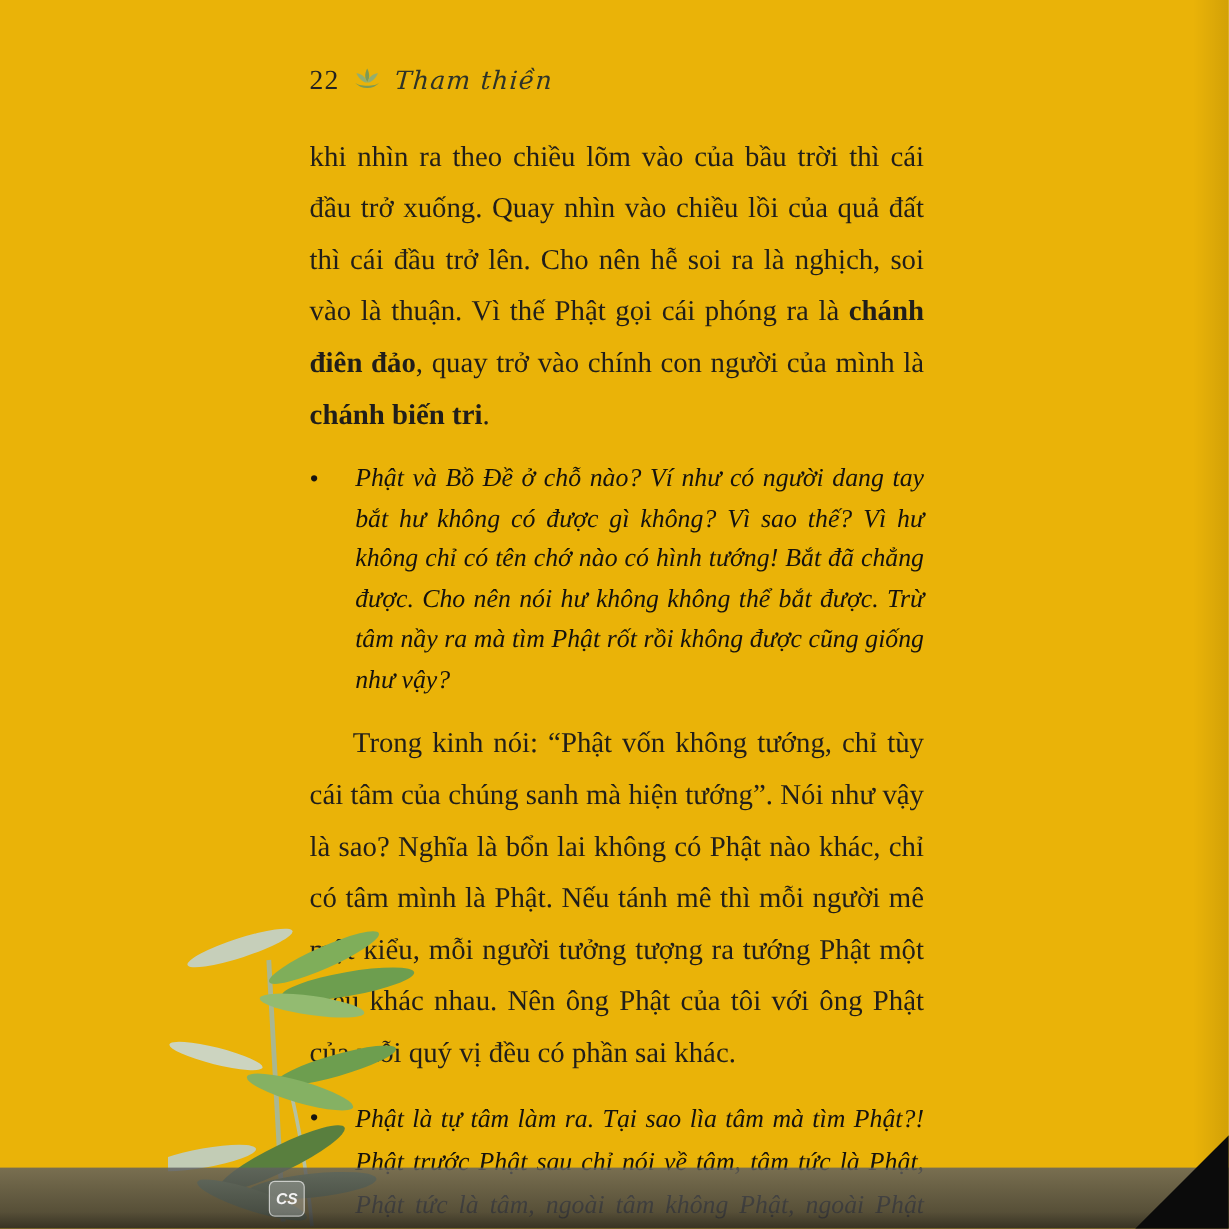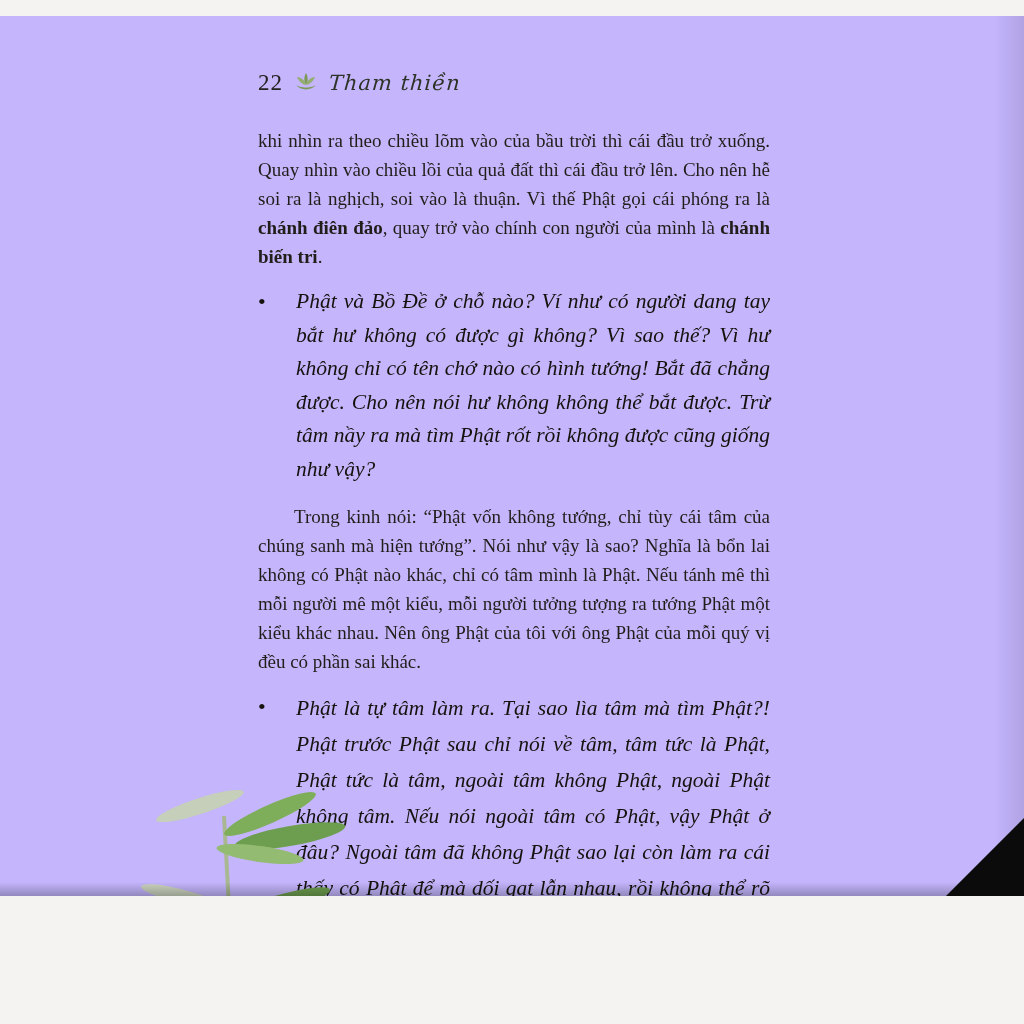--- a/index.html
+++ b/index.html
@@ -10,8 +10,8 @@
     overflow:hidden;
   }
   .page{
-    position:absolute;left:0;top:16px;width:1024px;height:880px;
-    background:#c4b5fd;
+    position:absolute;left:0;top:0;width:1024px;height:1024px;
+    background:#eab308;
     overflow:hidden;
   }
   

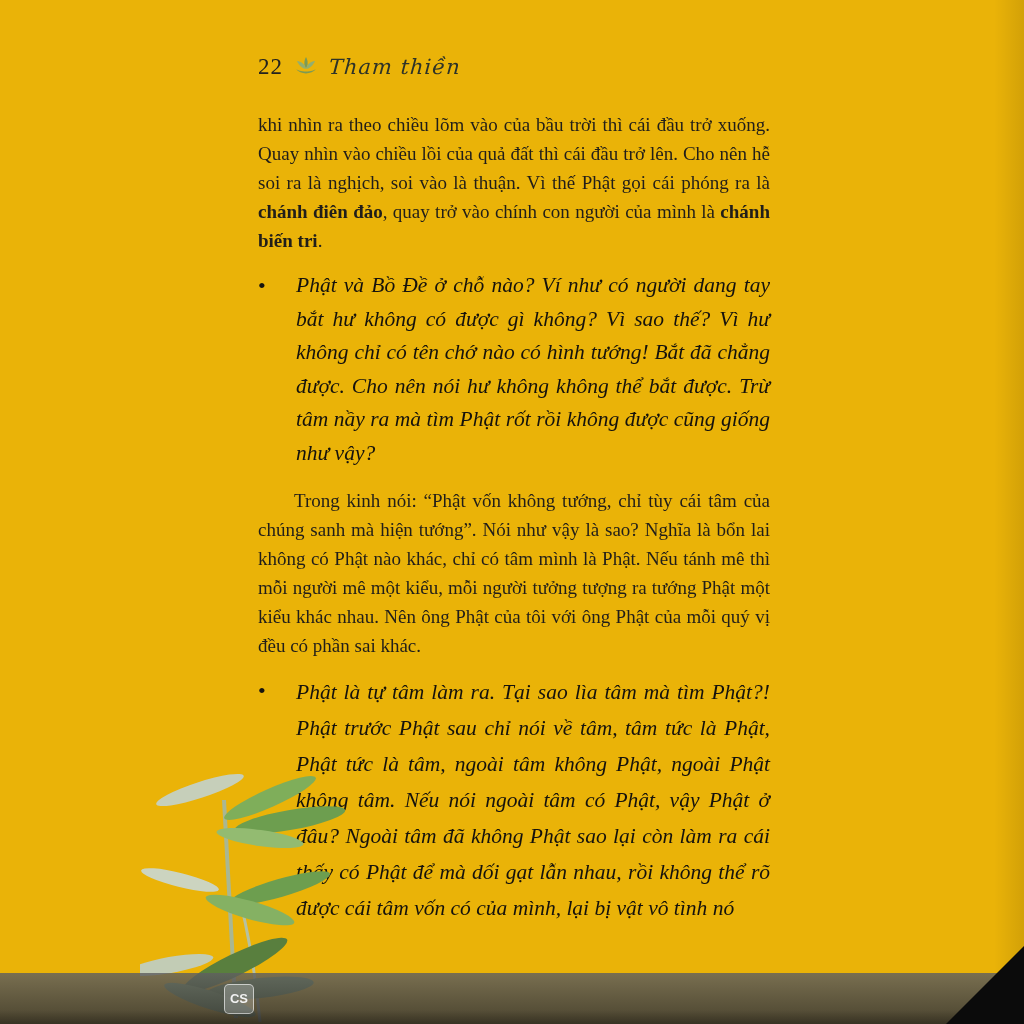--- a/index.html
+++ b/index.html
@@ -51,7 +51,7 @@
     color:#211e1a;
   }
   .para{
-    font-size:19px;line-height:29px;
+    font-size:24px;line-height:43px;
     text-align:justify;
     margin:0 0 14px 0;
   }

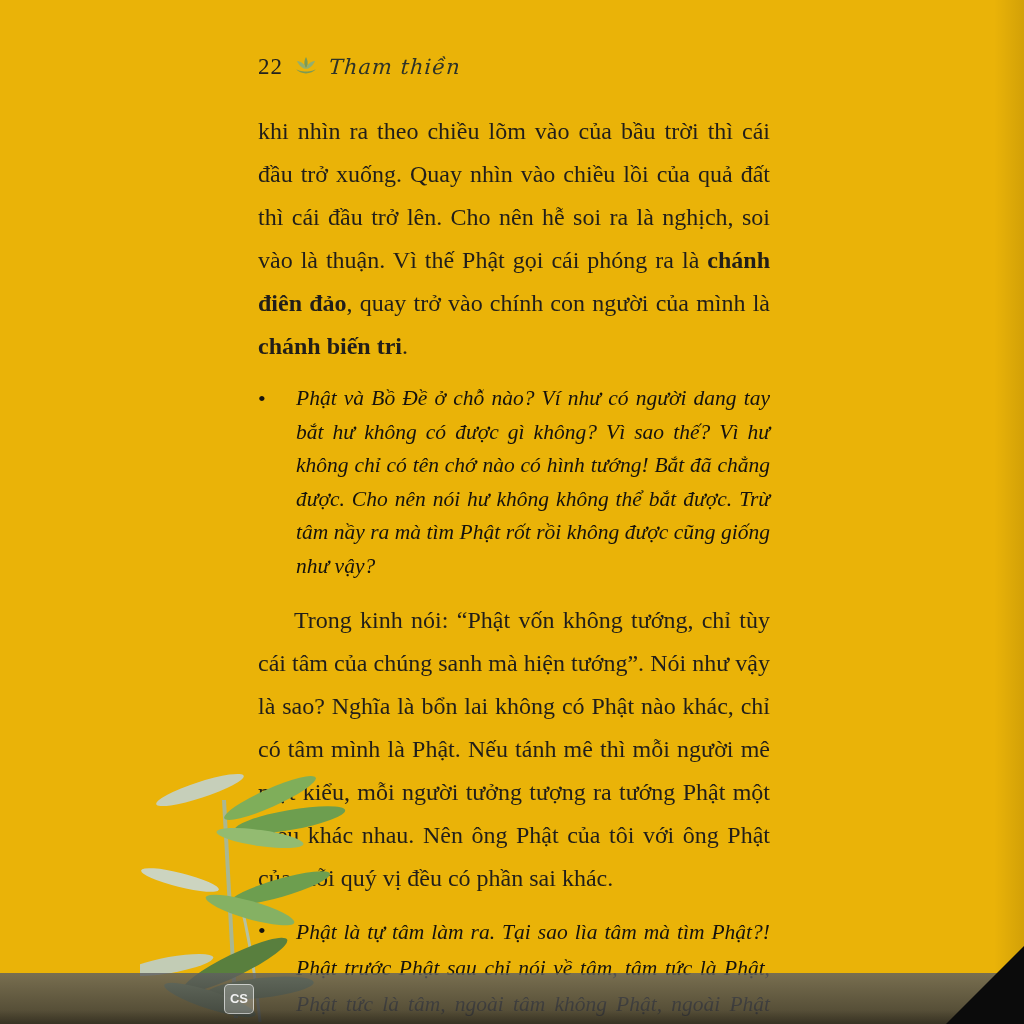--- a/index.html
+++ b/index.html
@@ -85,7 +85,7 @@
   .footer-bar{
     position:absolute;left:0;top:973px;width:1024px;height:51px;
     background:linear-gradient(to bottom, rgba(96,96,96,0.82), rgba(52,52,52,0.88));
-    display:flex;align-items:center;
+    display:flex;align-items:center;font-style:italic;
   }
   .footer-inner{
     display:flex;align-items:center;gap:14px;

